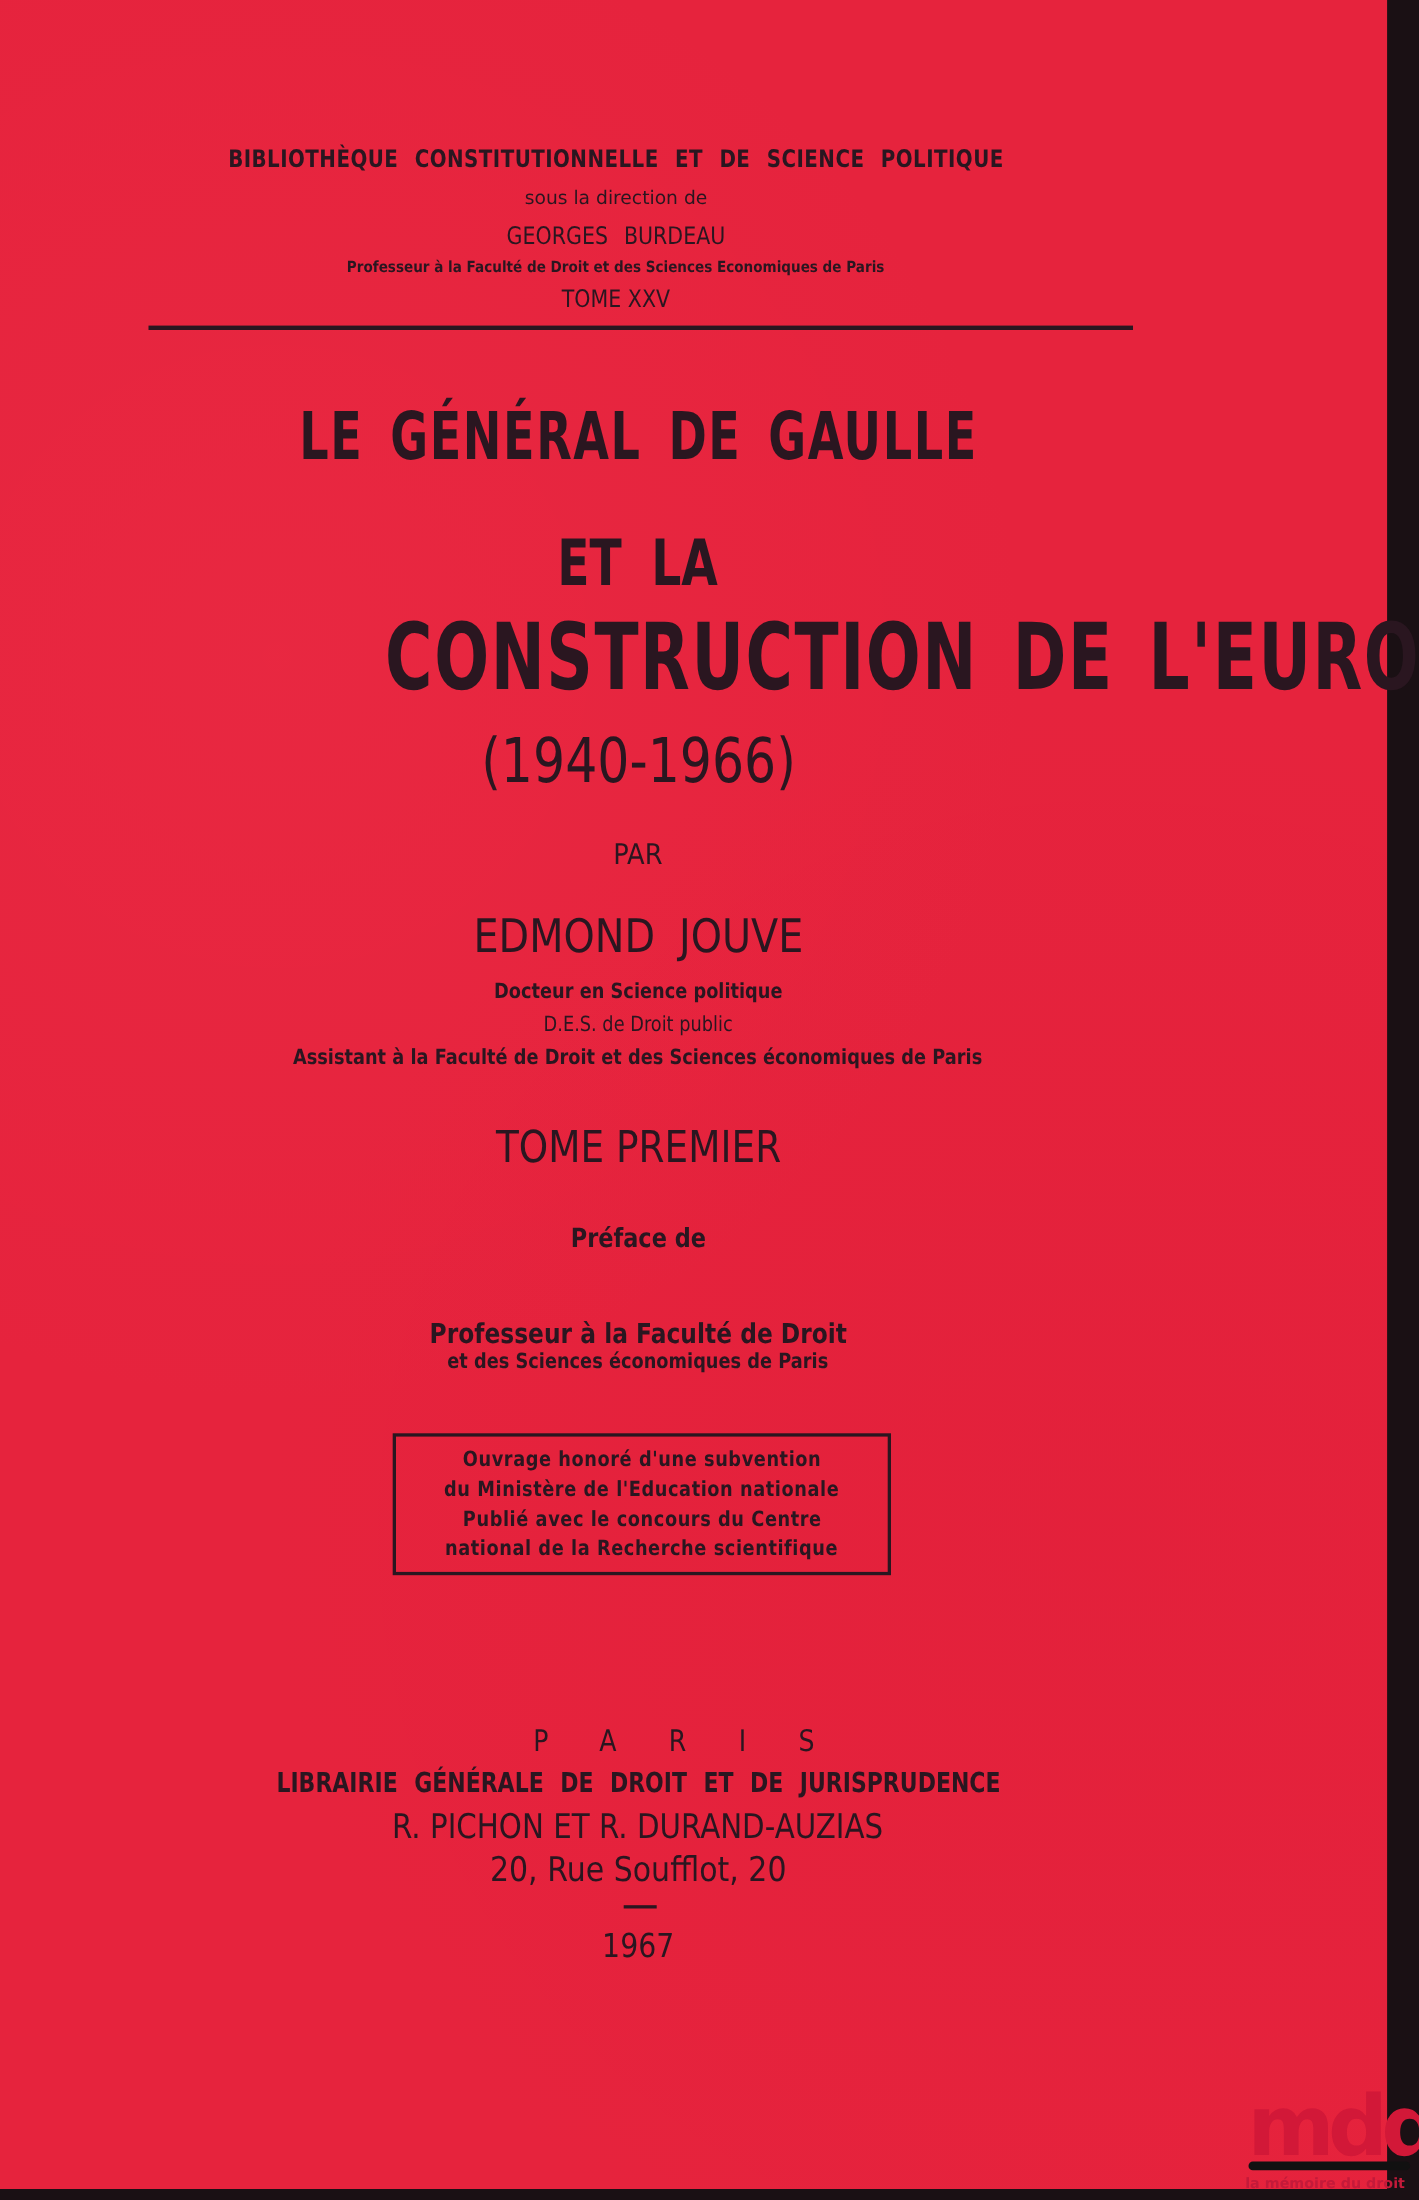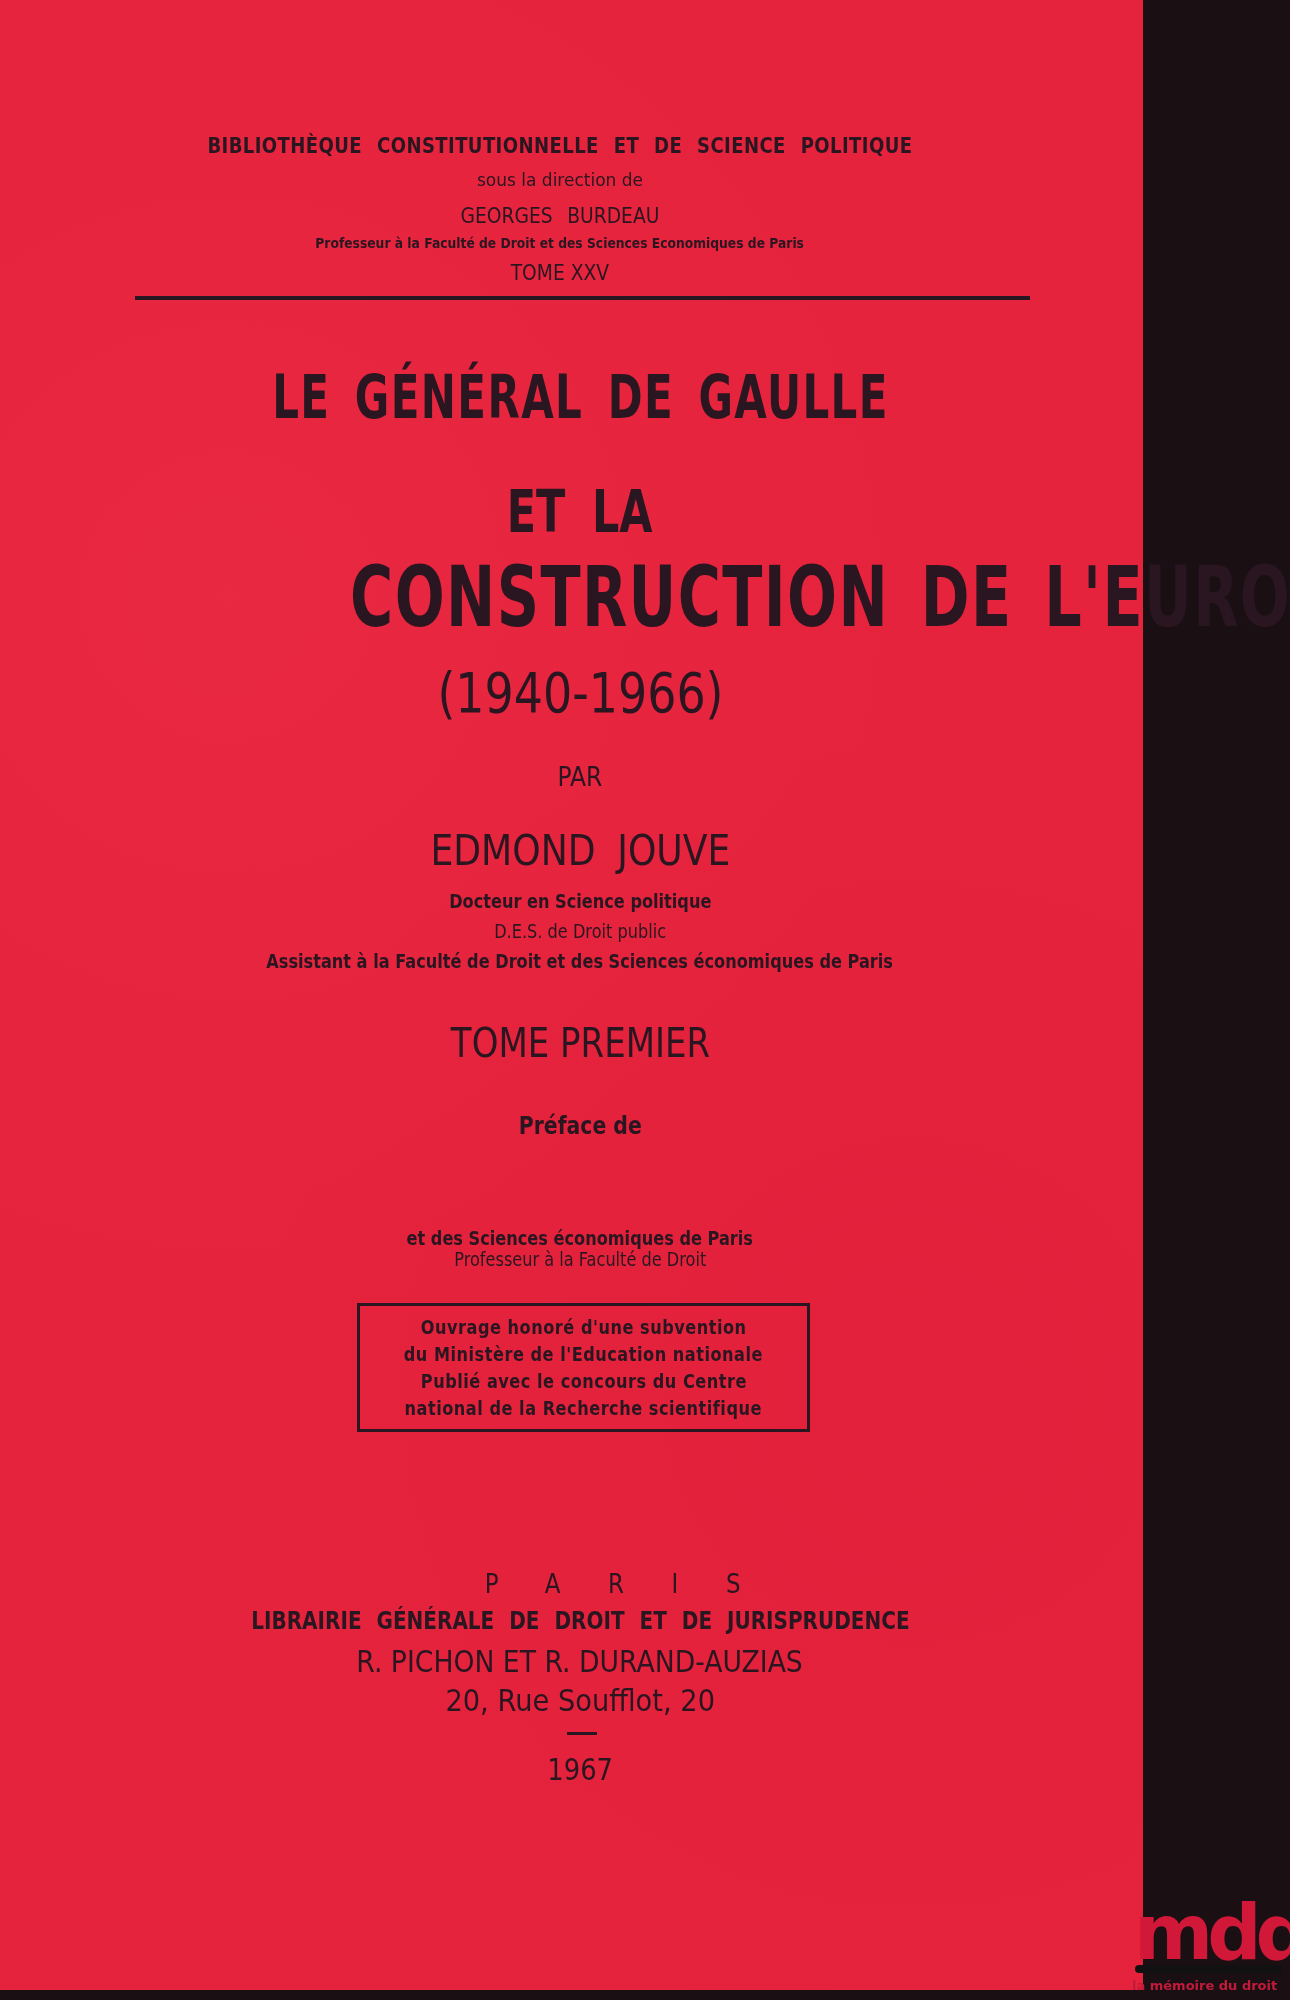--- a/index.html
+++ b/index.html
@@ -10,7 +10,7 @@
   }
   .cover {
     position: absolute; left: 0; top: 0;
-    width: 1143px; height: 1990px;
+    width: 1261px; height: 1990px;
     background: #e6233d;
     background-image:
       radial-gradient(circle at 20% 30%, rgba(255,80,100,0.10), transparent 40%),

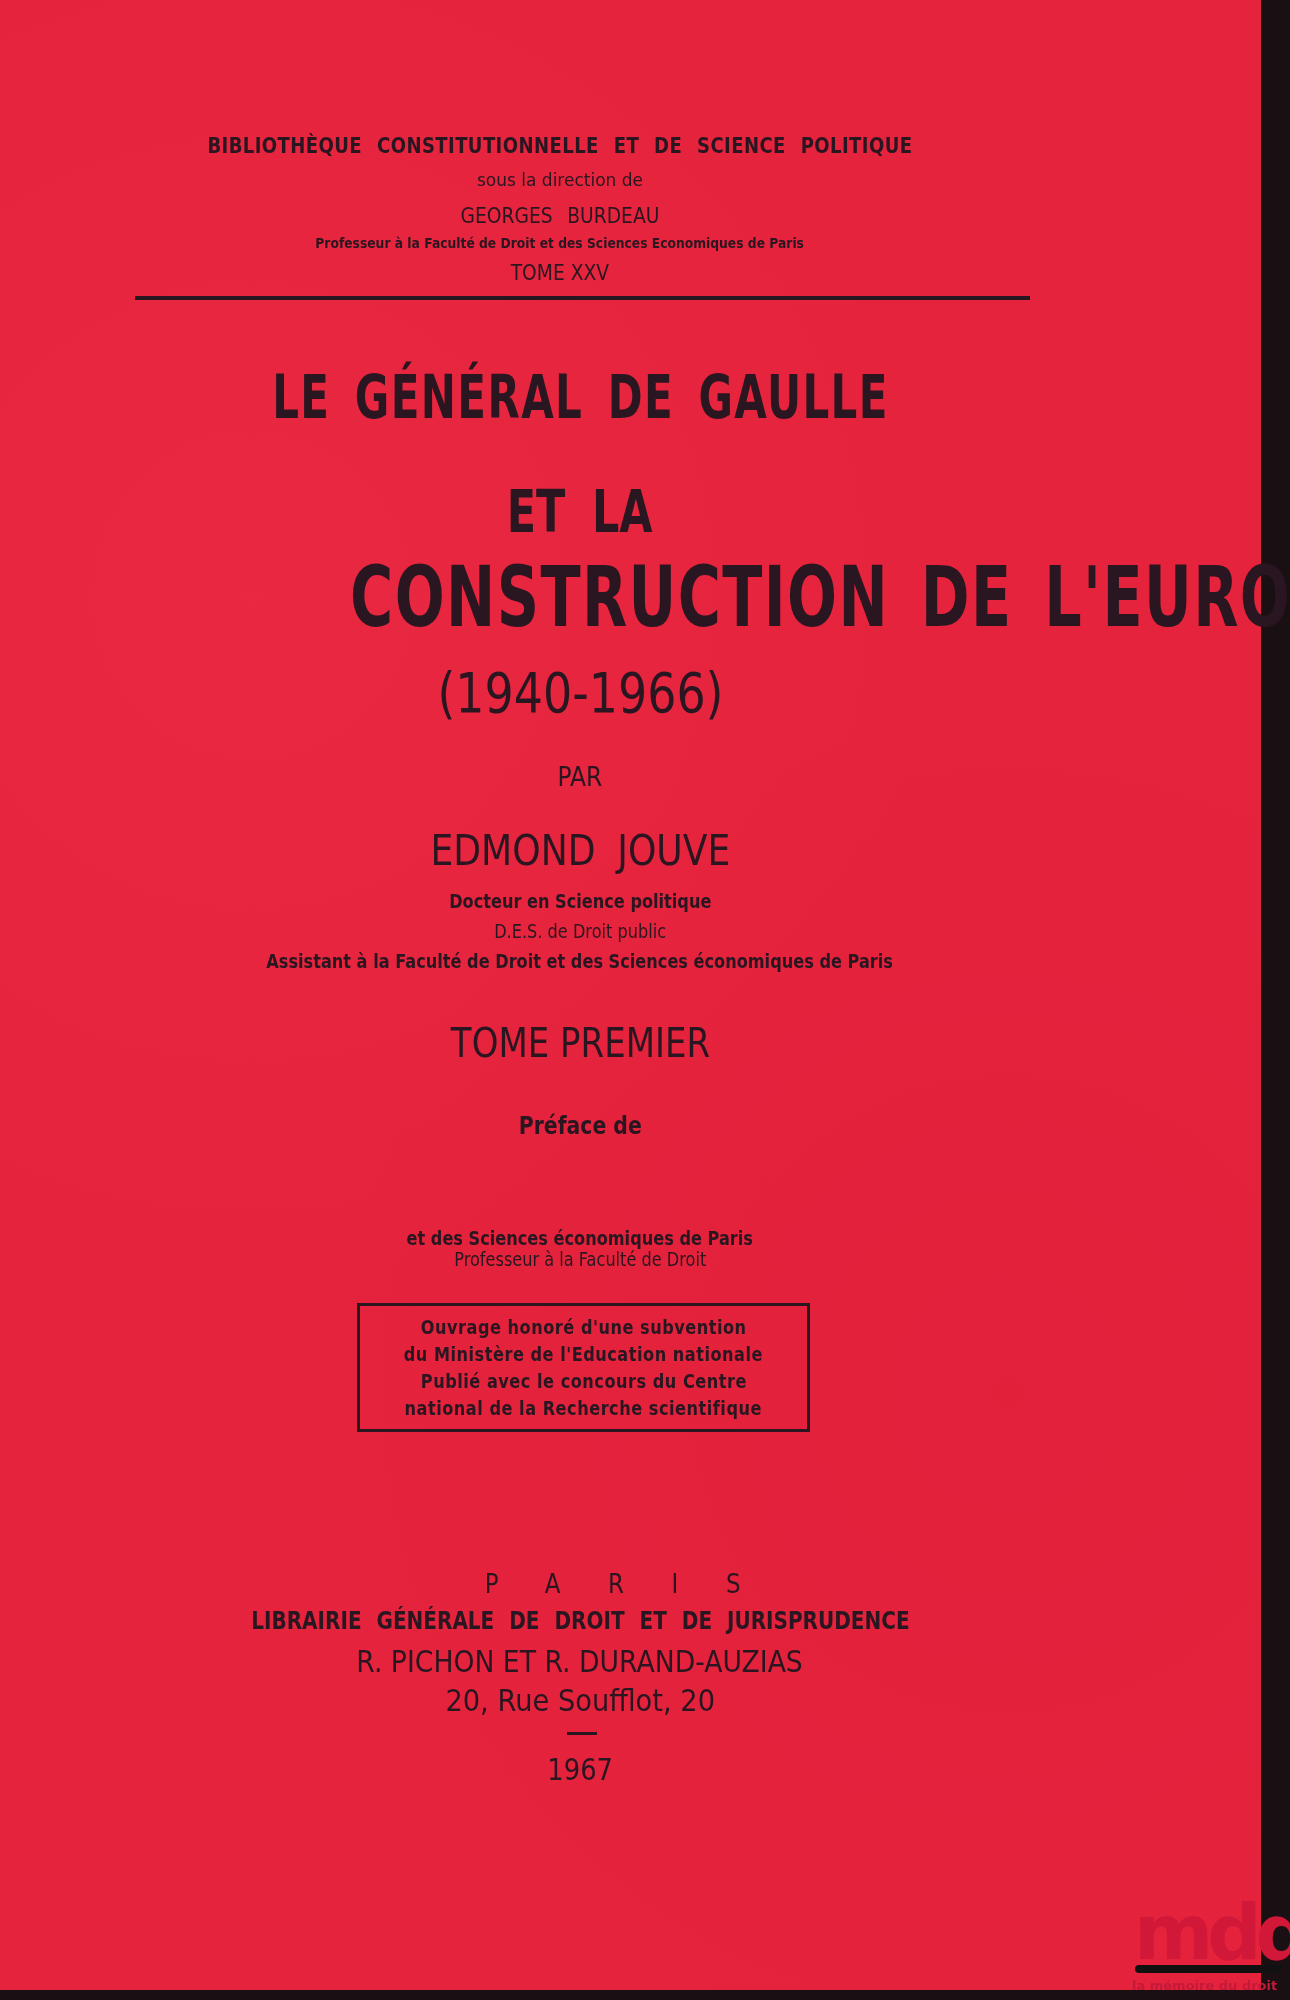--- a/index.html
+++ b/index.html
@@ -65,7 +65,7 @@
   .preface .cond { transform: scaleX(0.85); }
   .prefacer { top: 1154px; left: 130px; width: 900px; font-size: 33px; word-spacing: 8px; }
   .prefacer .cond { transform: scaleX(0.88); }
-  .pcred1 { top: 1248px; left: 130px; width: 900px; font-size: 19px; font-weight: normal; }
+  .pcred1 { top: 1198px; left: 130px; width: 900px; font-size: 25px; font-weight: bold; }
   .pcred2 { top: 1227px; left: 130px; width: 900px; font-size: 19px; font-weight: bold; }
   .pcred1 .cond, .pcred2 .cond { transform: scaleX(0.85); }
 

